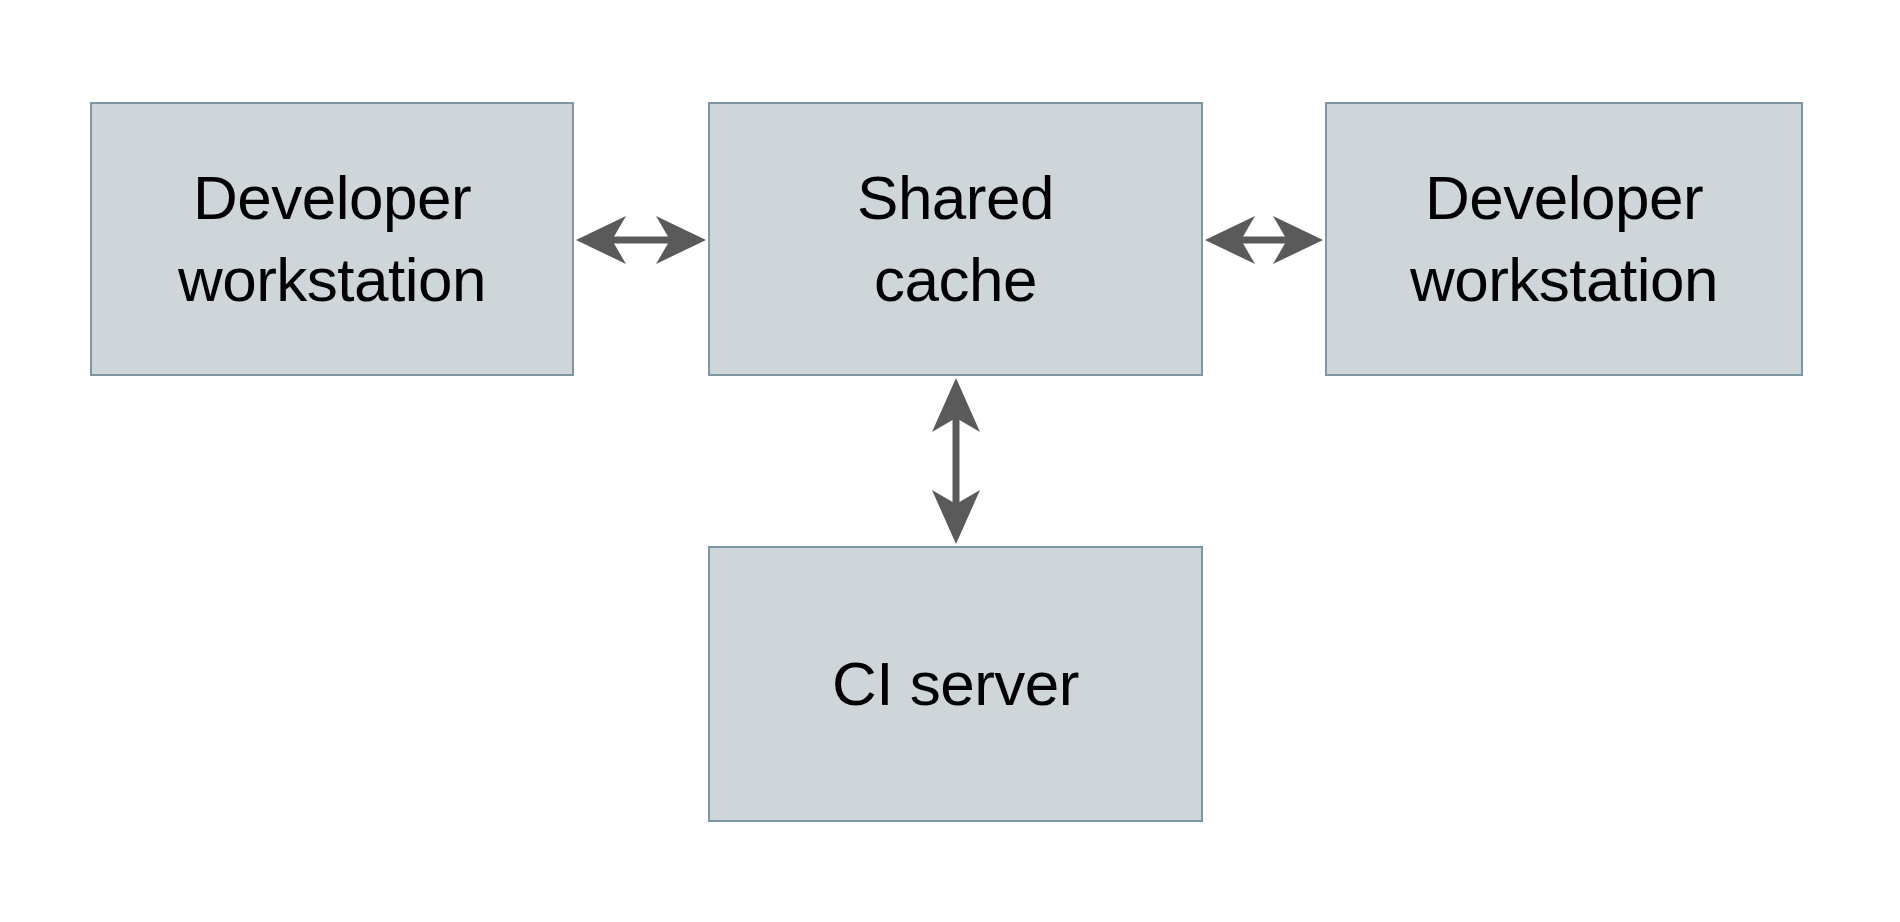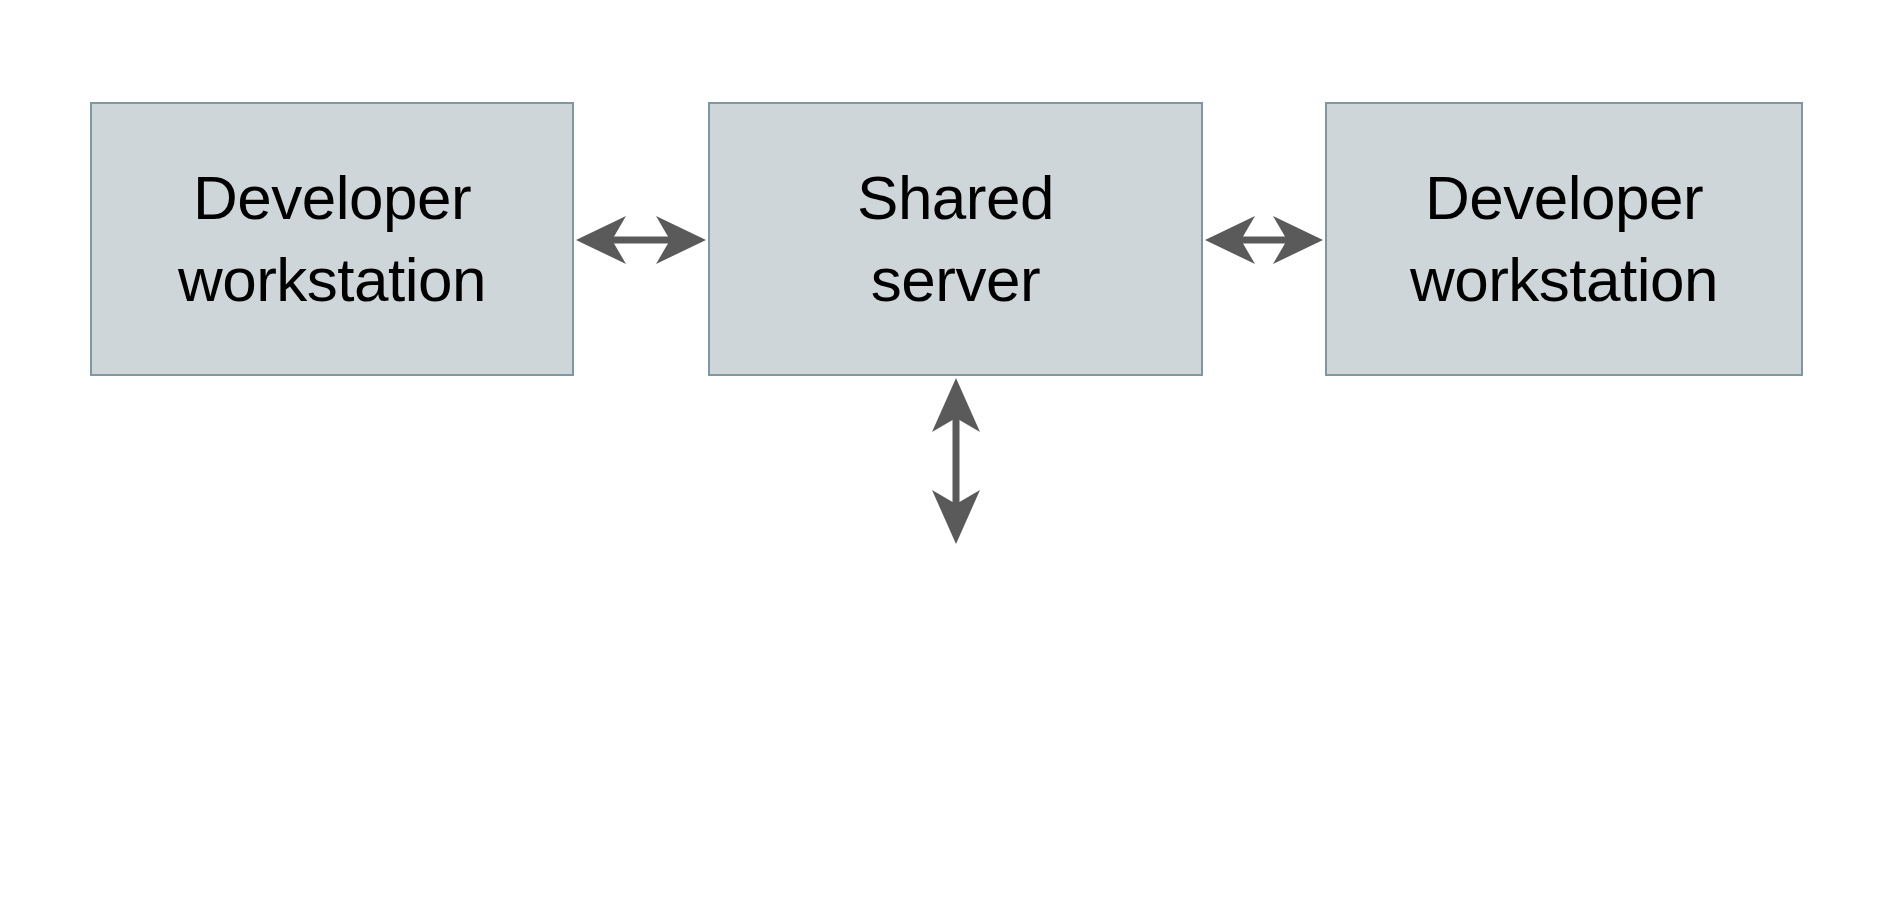--- a/index.html
+++ b/index.html
@@ -105,7 +105,7 @@
 
   <div class="node-box" id="node-shared-cache">
     <span class="node-label">Shared
-server</span>
+cache</span>
   </div>
 
   <div class="node-box" id="node-dev-right">

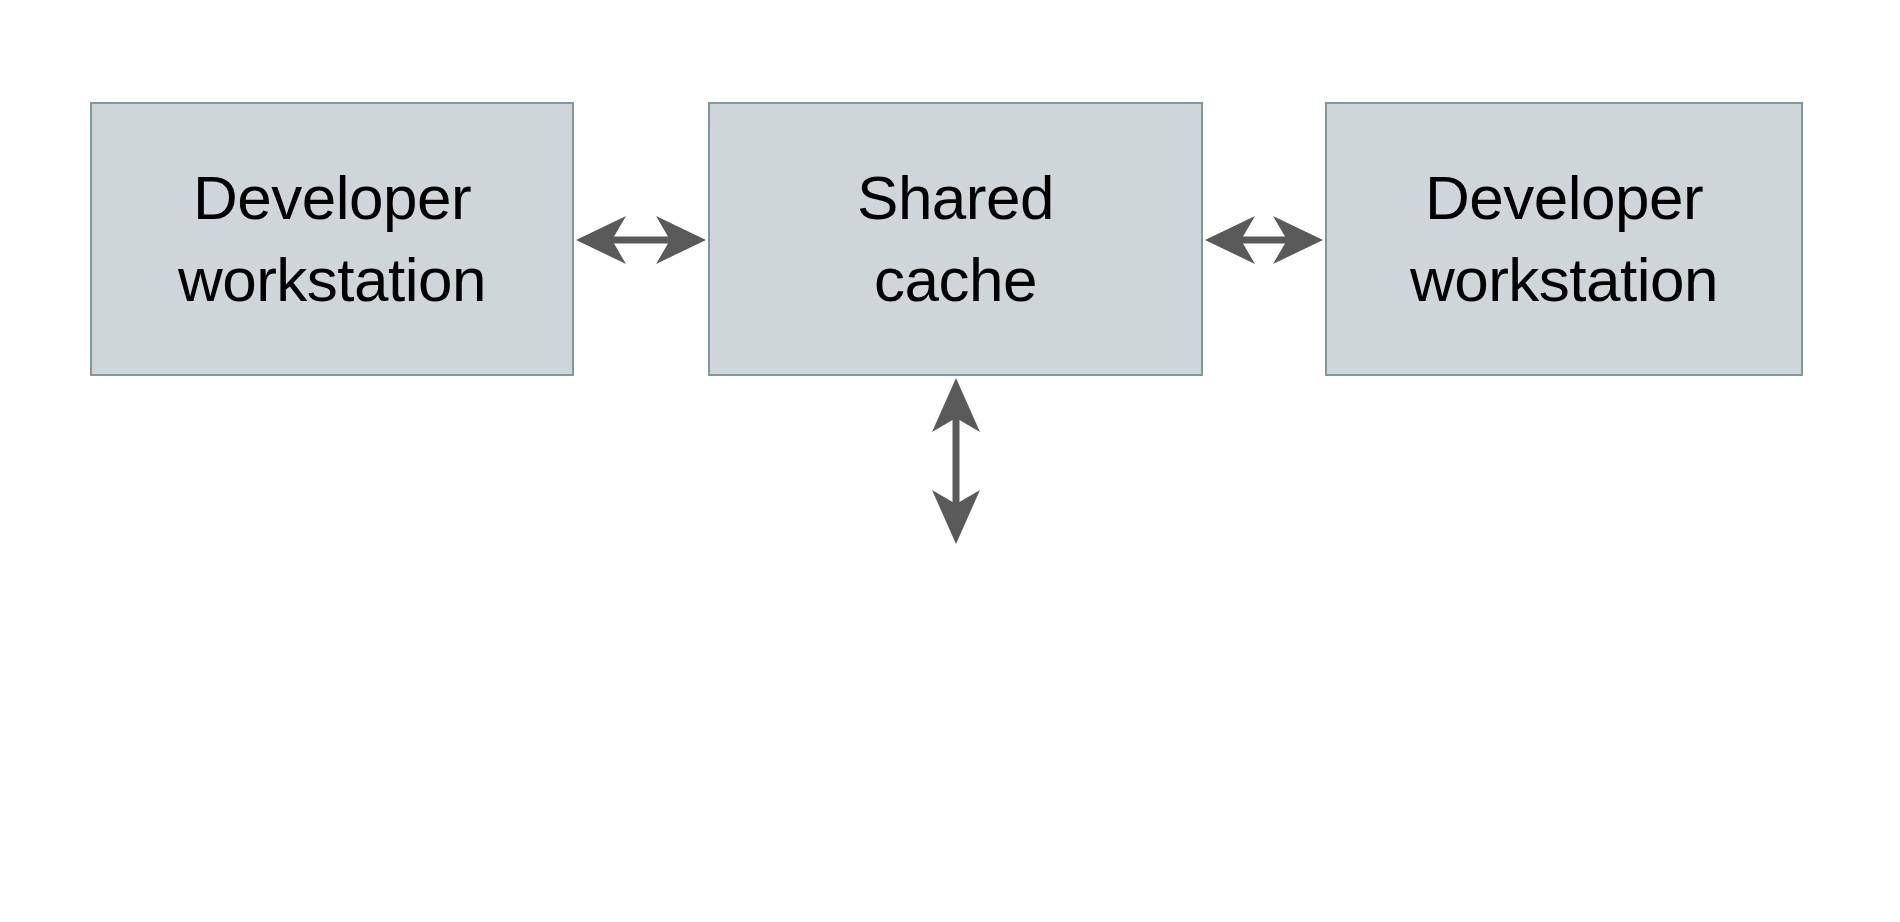--- a/index.html
+++ b/index.html
@@ -113,6 +113,9 @@
 workstation</span>
   </div>
 
+  <div class="node-box" id="node-ci-server">
+    <span class="node-label">CI server</span>
+  </div>
 
 </div>
 

